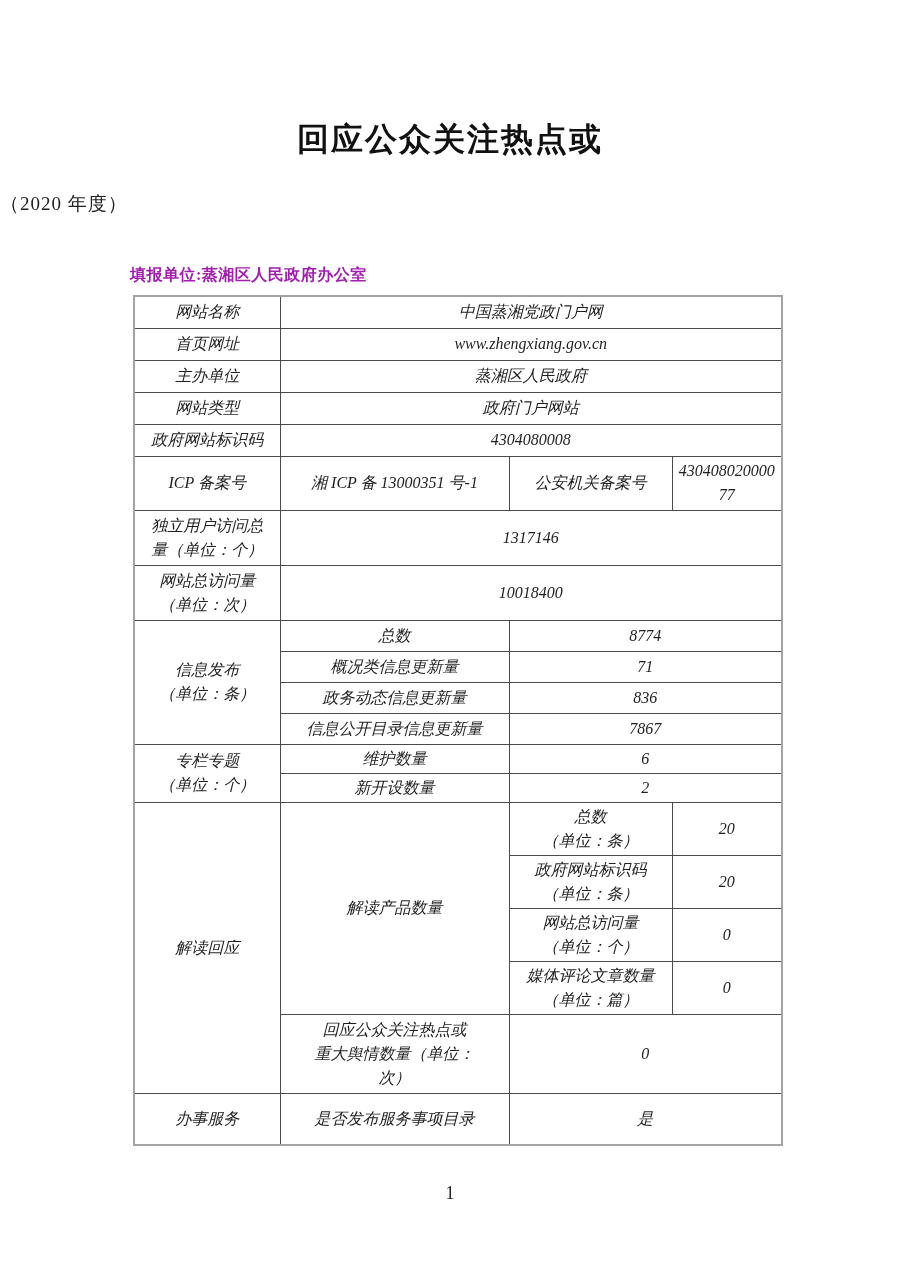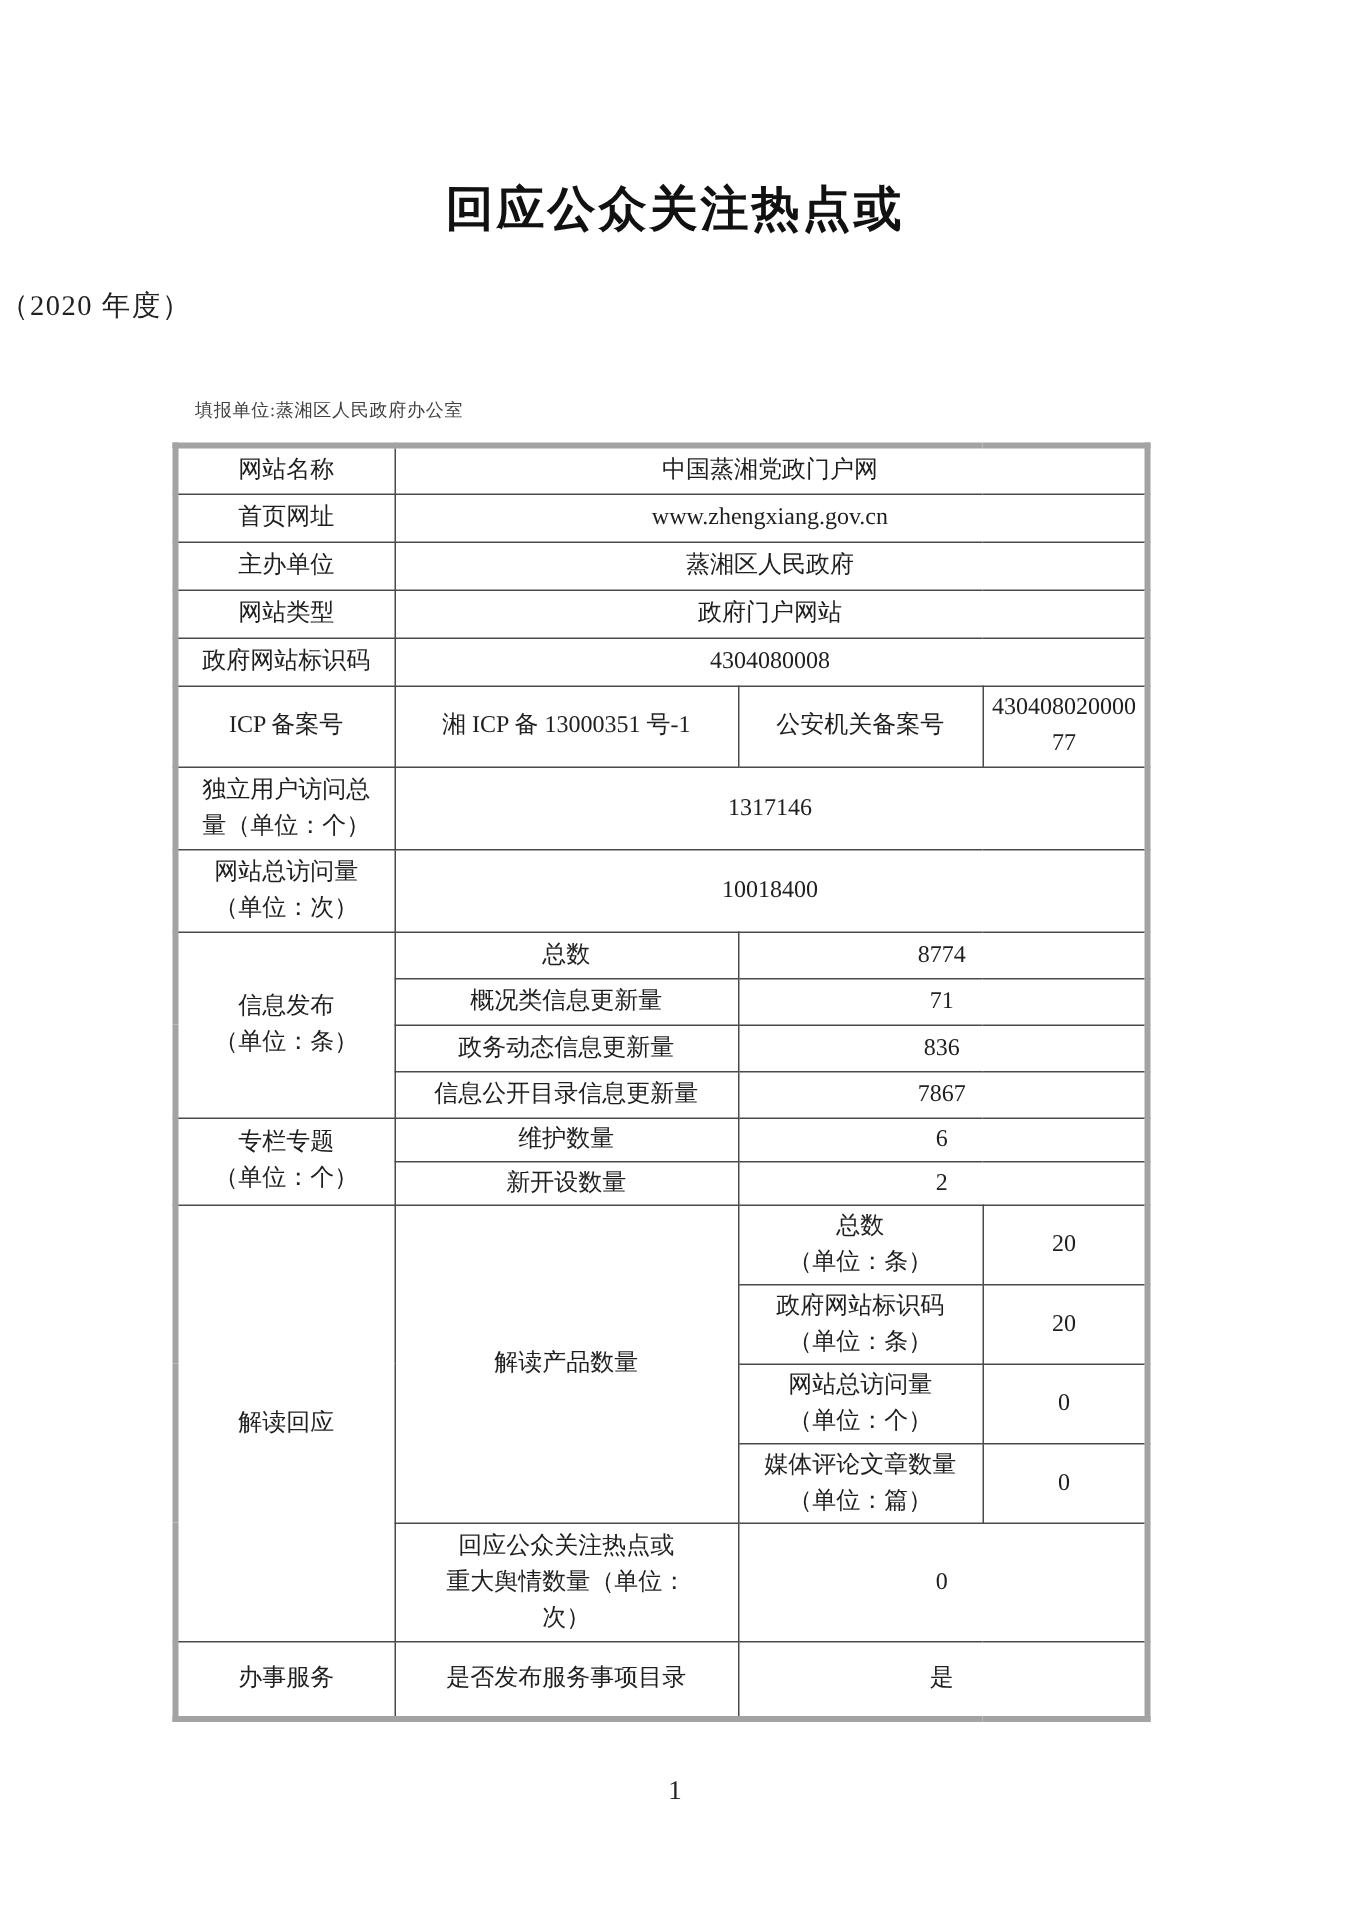--- a/index.html
+++ b/index.html
@@ -38,10 +38,10 @@
     position: absolute;
     top: 265px;
     left: 130px;
-    font-size: 12px;
-    font-weight: 400;
+    font-size: 16px;
+    font-weight: 700;
     letter-spacing: 0.5px;
-    color: #404040;
+    color: #a21caf;
   }
   table.report-table {
     position: absolute;

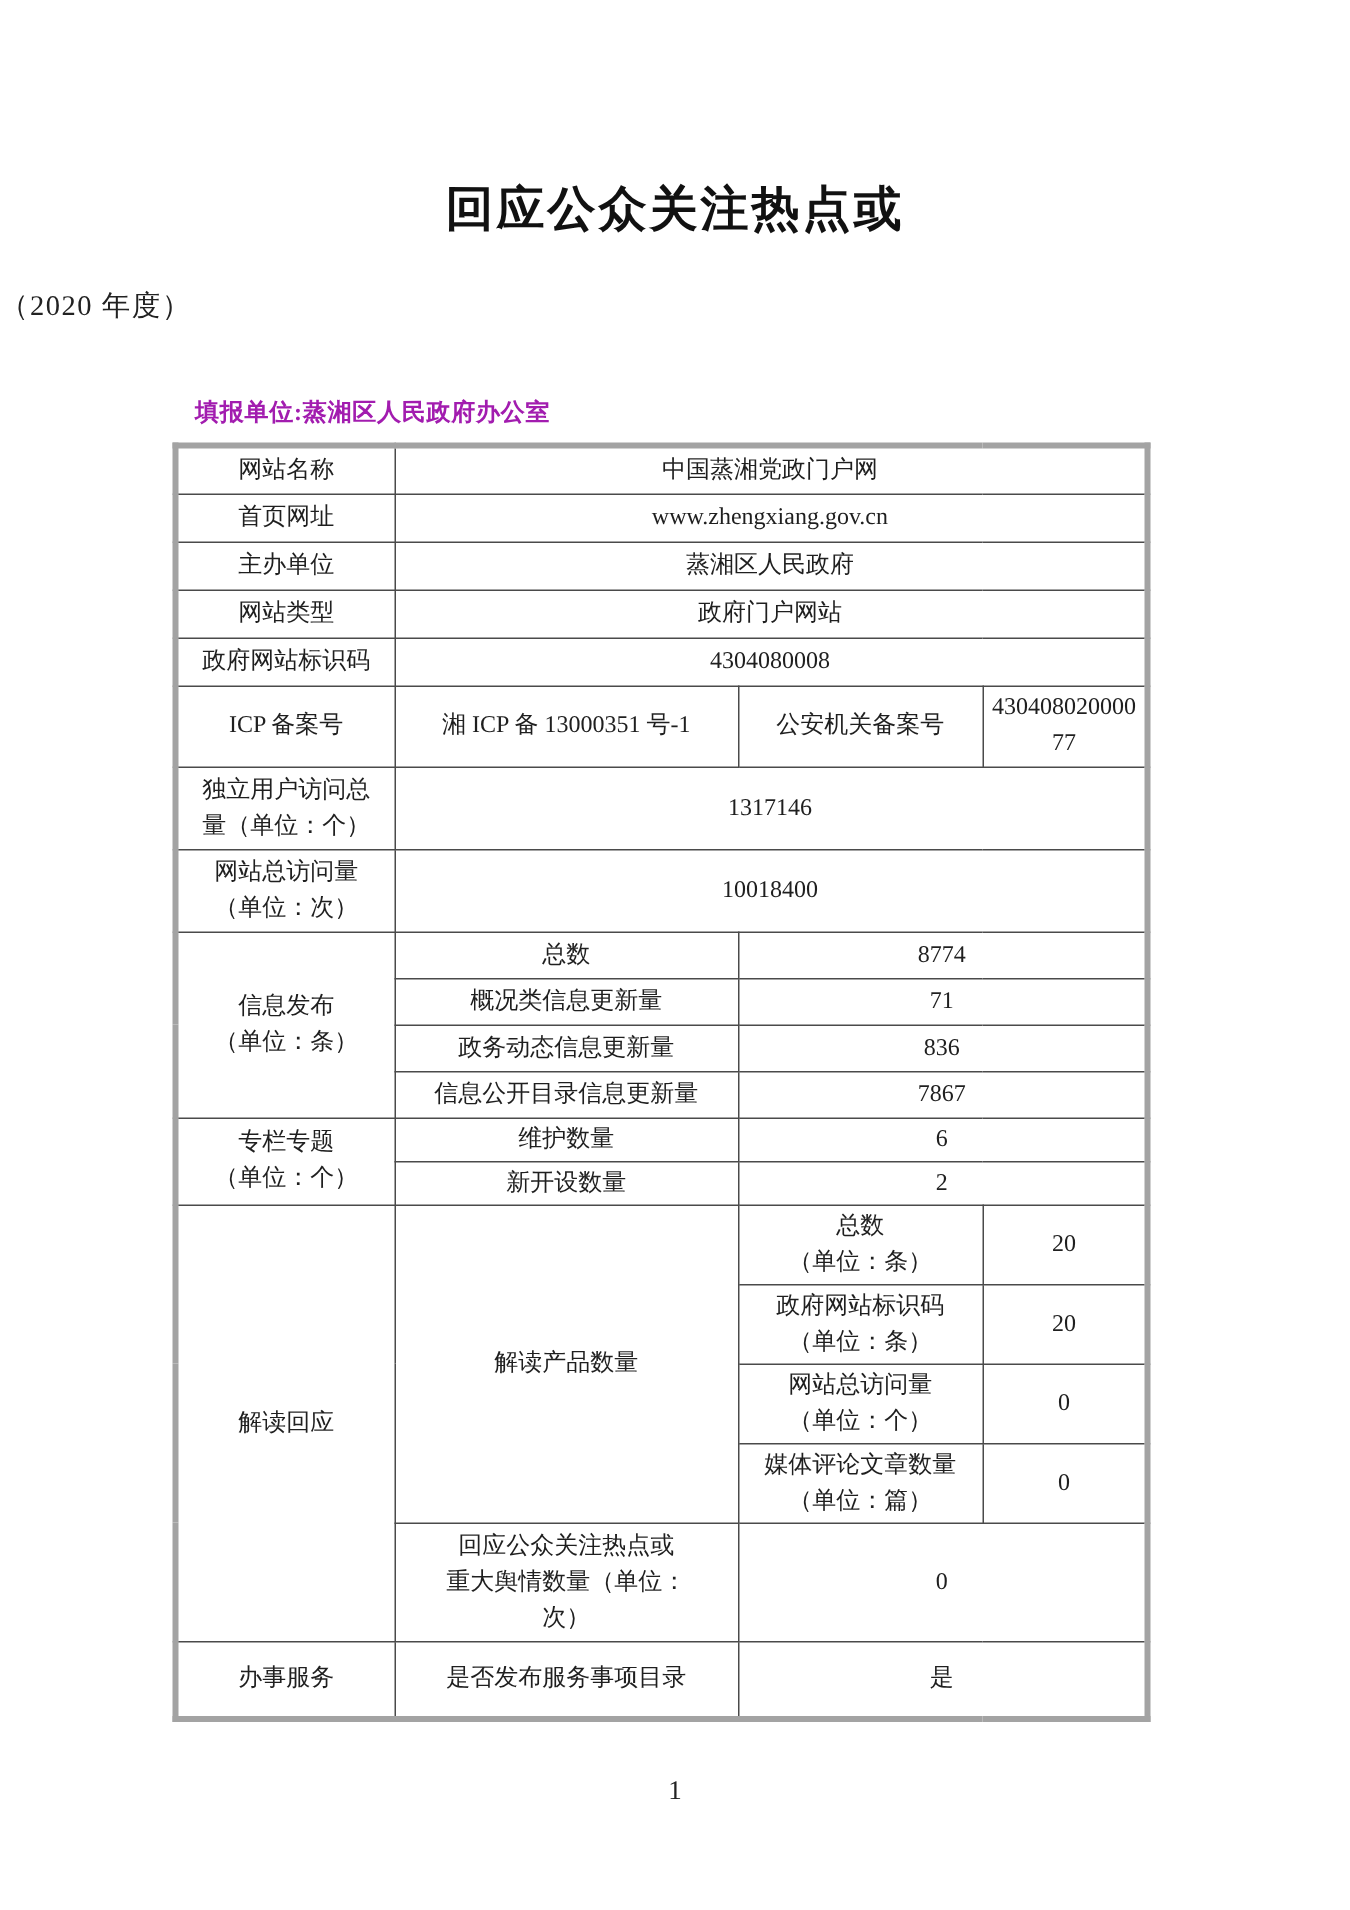--- a/index.html
+++ b/index.html
@@ -46,11 +46,12 @@
   table.report-table {
     position: absolute;
     top: 295px;
-    left: 115px;
+    left: 133px;
     width: 648px;
     border-collapse: collapse;
     table-layout: fixed;
-    border: 4px solid #a3a3a3;
+    border: 2px solid #a3a3a3;
+    font-style: italic;
   }
   table.report-table td {
     border: 1px solid #4a4a4a;

